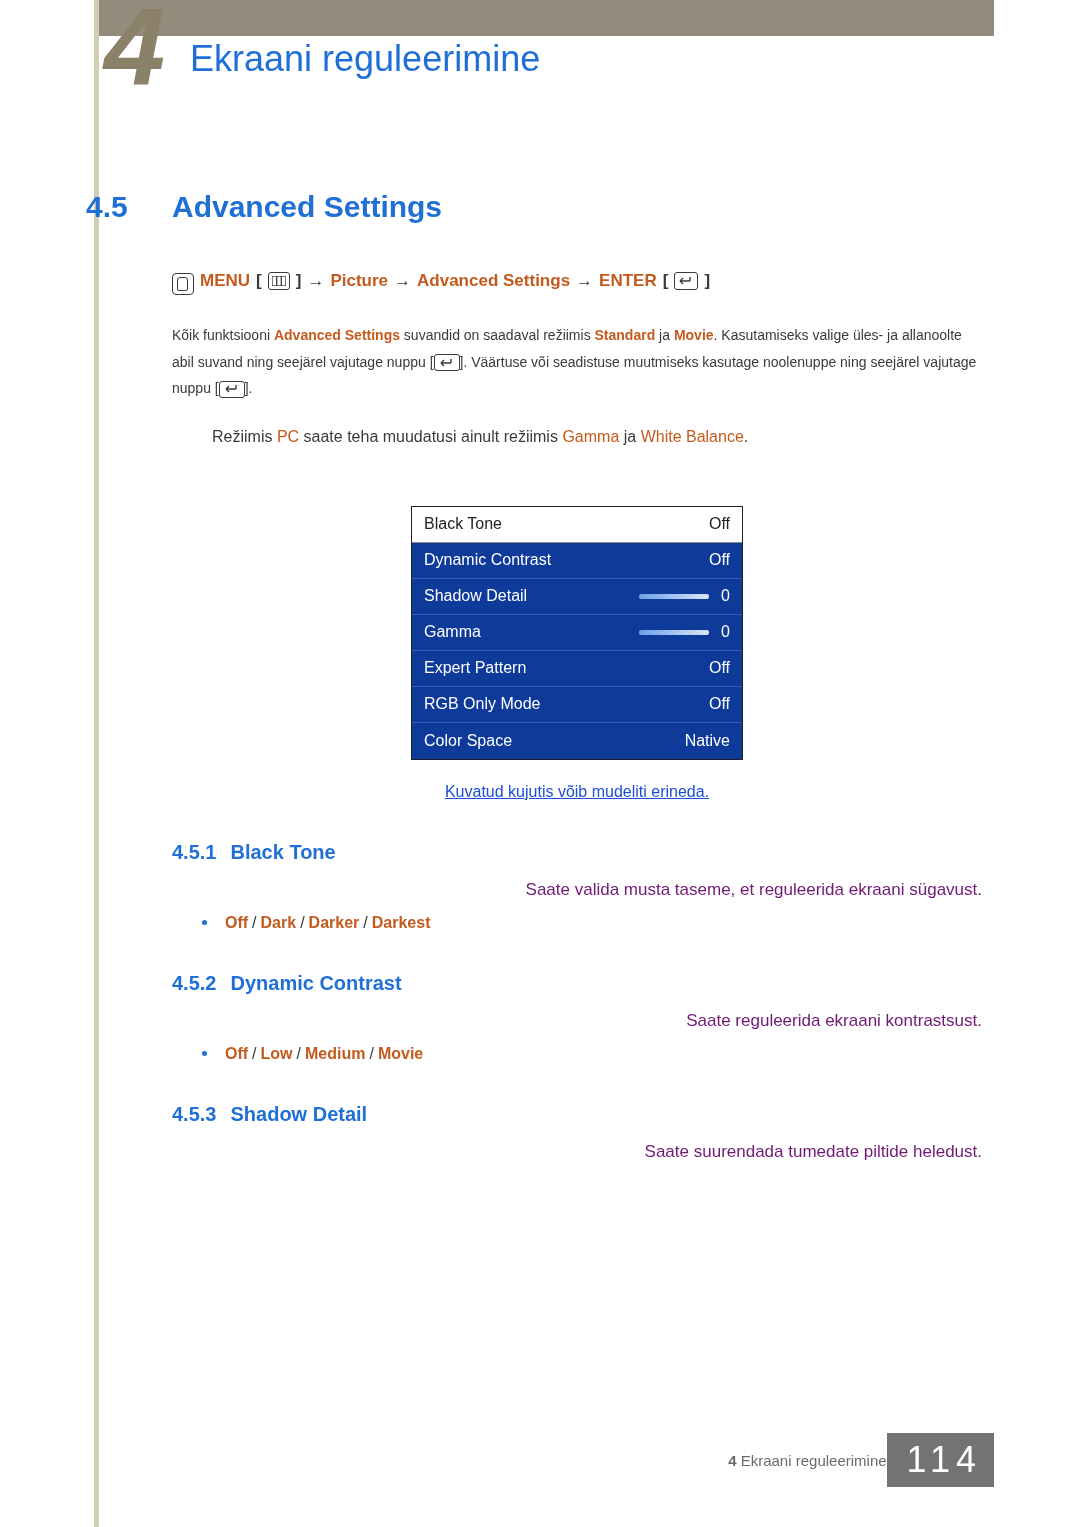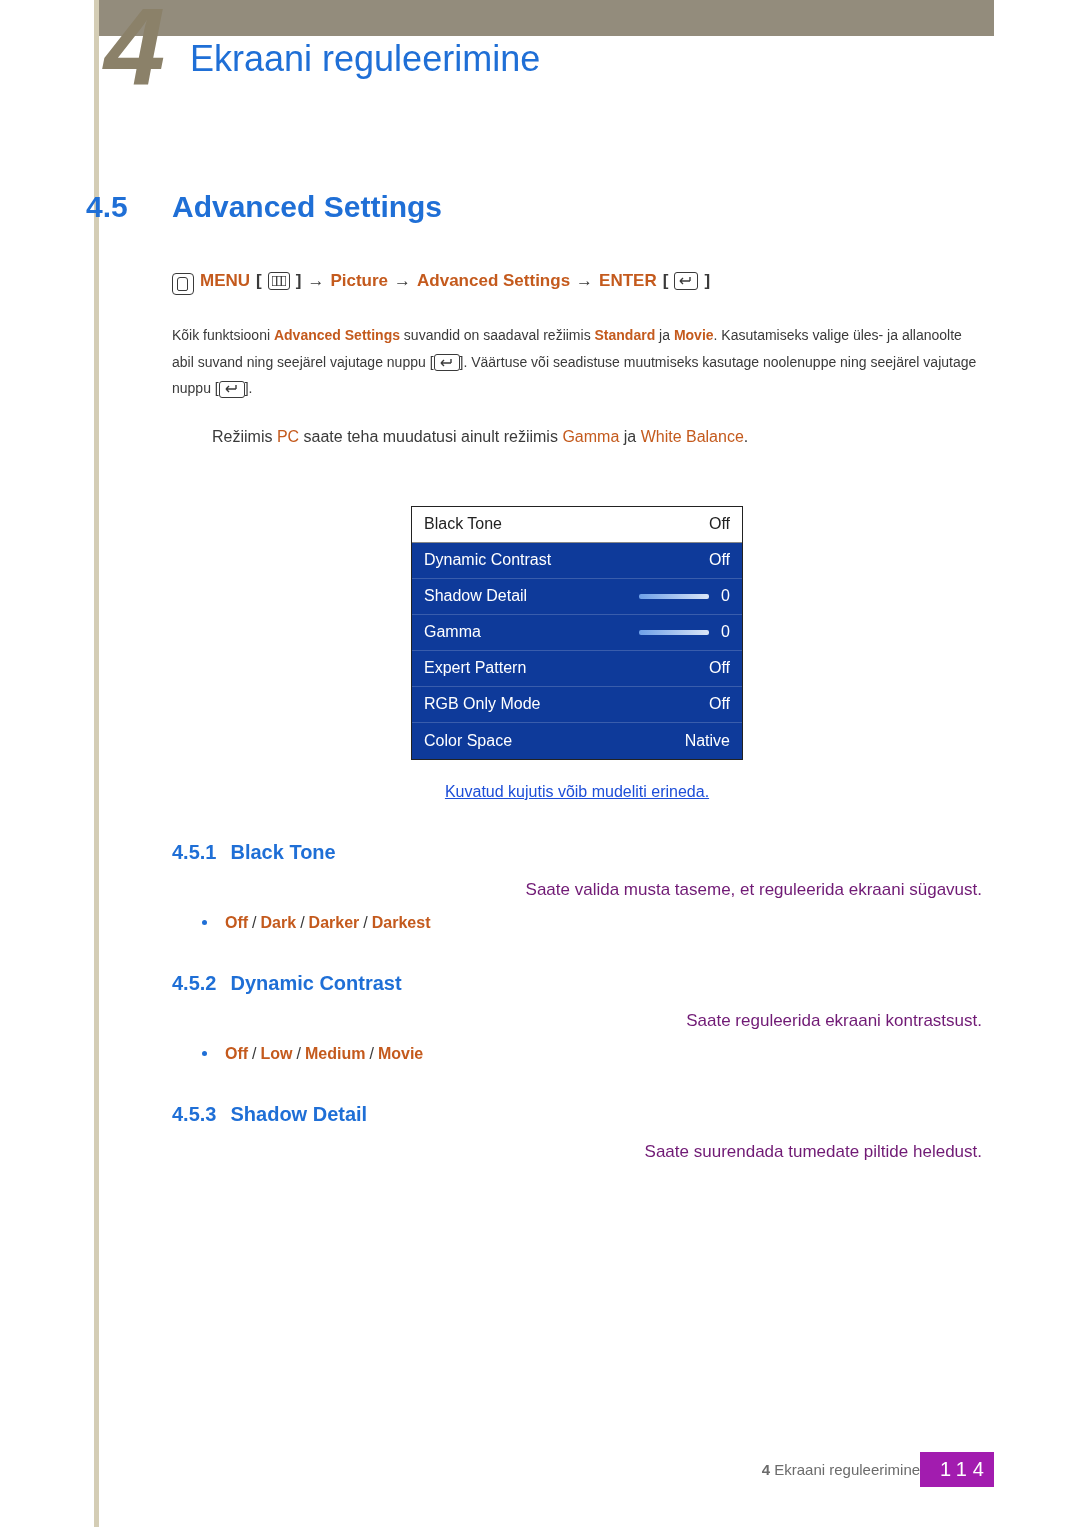--- a/index.html
+++ b/index.html
@@ -169,11 +169,11 @@
   }
   .footer-text { font-size:15px; color:#6b6b6b; }
   .page-box {
-    background:#a21caf;
+    background:#737373;
     color:#fff;
-    font-size:20px;
+    font-size:36px;
     letter-spacing:6px;
-    padding:6px 4px 6px 20px;
+    padding:6px 12px 6px 20px;
     font-weight:400;
   }
 </style>

